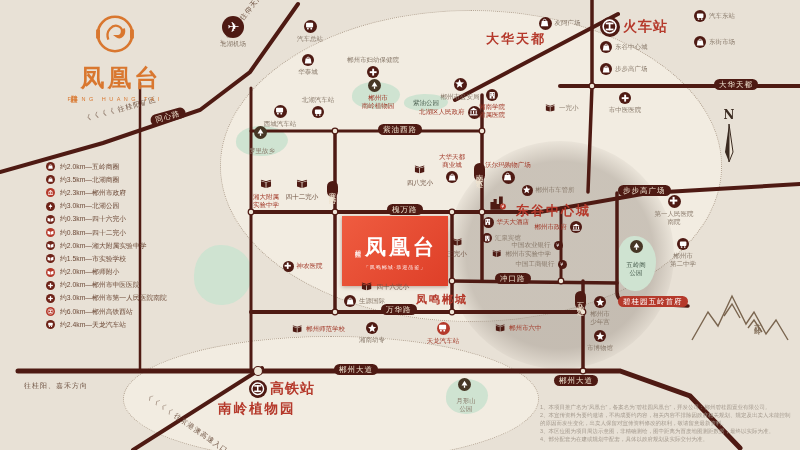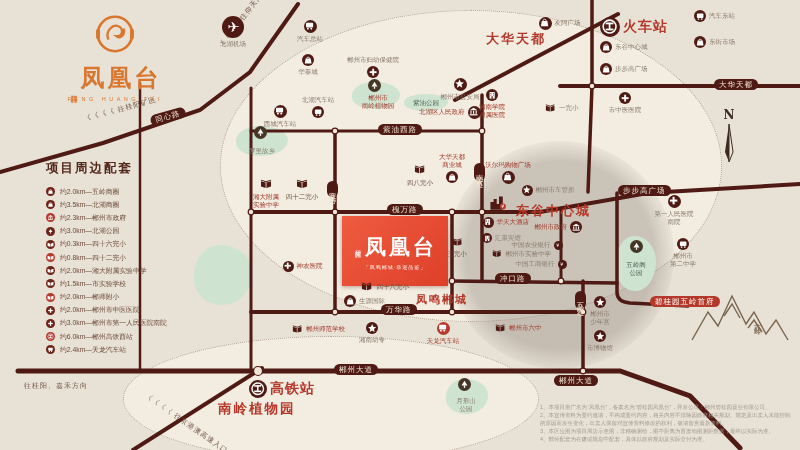--- a/index.html
+++ b/index.html
@@ -631,7 +631,6 @@
   </div>
 
   <div id="amenities">
-    <div id="amenities-title">项目周边配套</div>
     <div id="amenities-list">
         <div class="amen-item">
           <div class="amen-icon" style="background: rgb(110, 35, 24);">

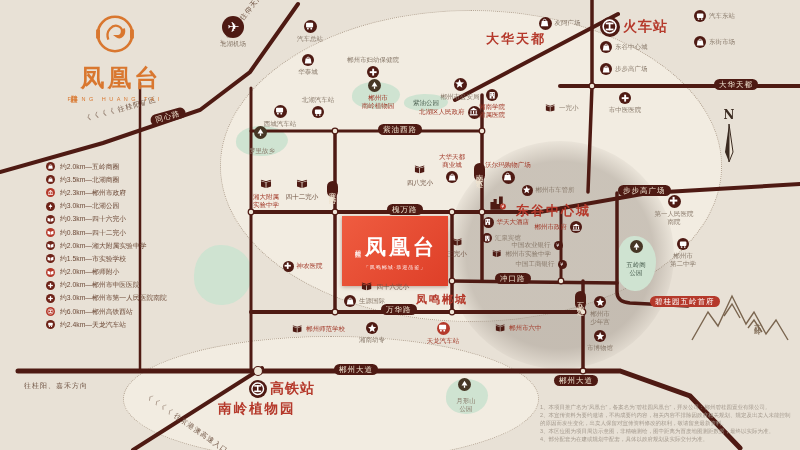--- a/index.html
+++ b/index.html
@@ -181,7 +181,7 @@
       <div class="road-badge vert" style="left: 575px; top: 291px;">五岭大道</div>
       <div class="road-badge" style="left: 618px; top: 185px;">步步高广场</div>
       <div class="road-badge" style="left: 714px; top: 79px;">大华天都</div>
-      <div class="road-badge red" style="left: 618px; top: 296px; margin-left: 32px;">碧桂园五岭首府</div>
+      <div class="road-badge red" style="left: 618px; top: 296px;">碧桂园五岭首府</div>
     </div>
   <div id="texts-layer">
       <div class="district" style="left: 486px; top: 30px; font-size: 13px;">大华天都</div>

